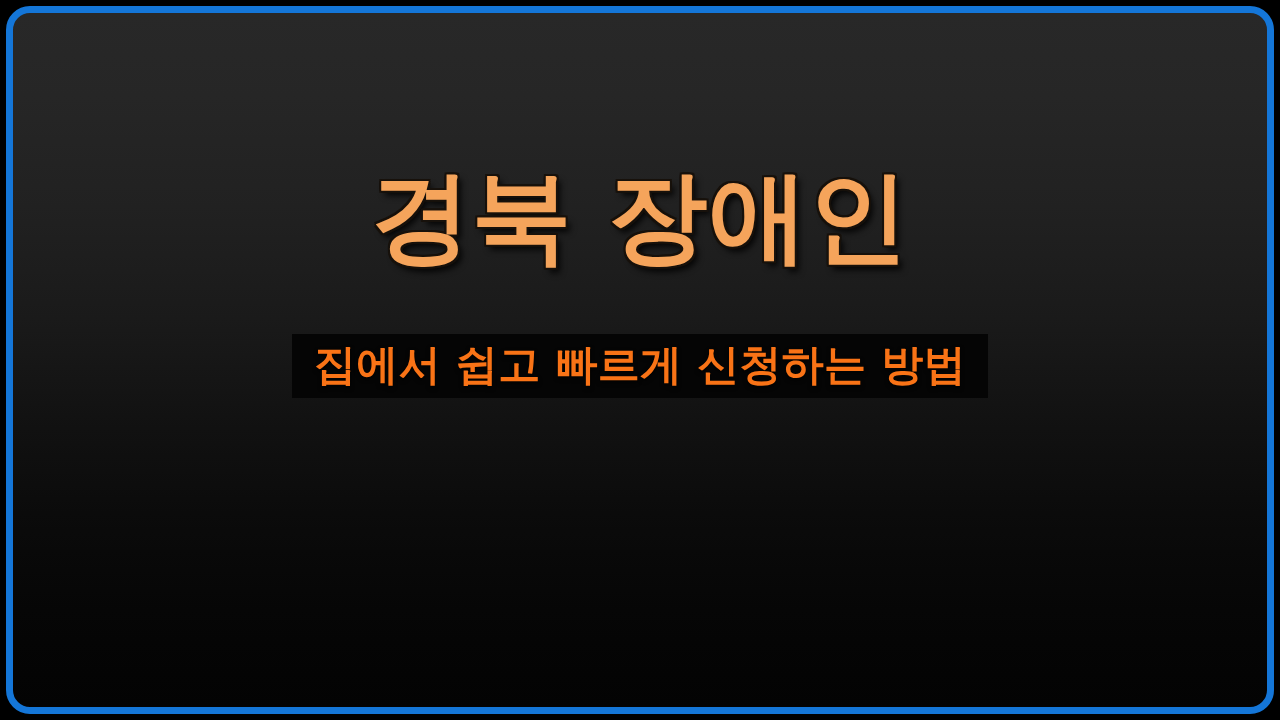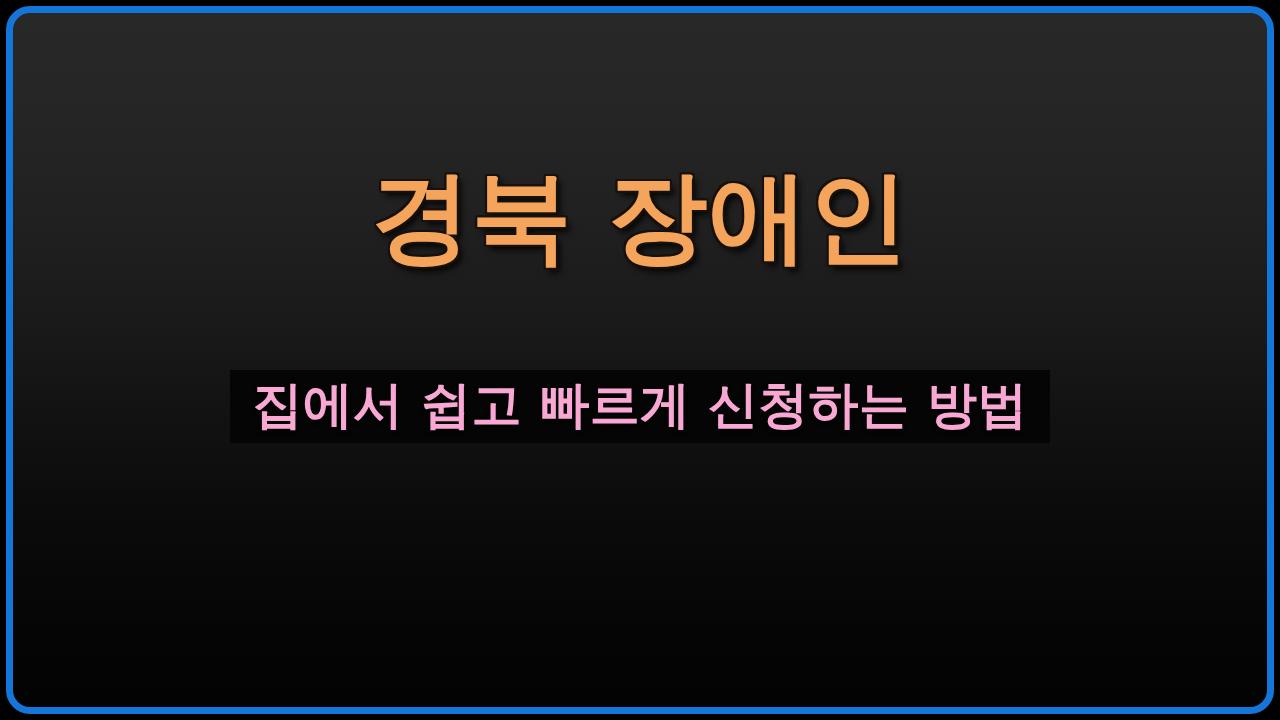--- a/index.html
+++ b/index.html
@@ -58,7 +58,6 @@
     align-items: center;
     justify-content: flex-start;
     box-sizing: border-box;
-    gap: 36px;
   }
 
   

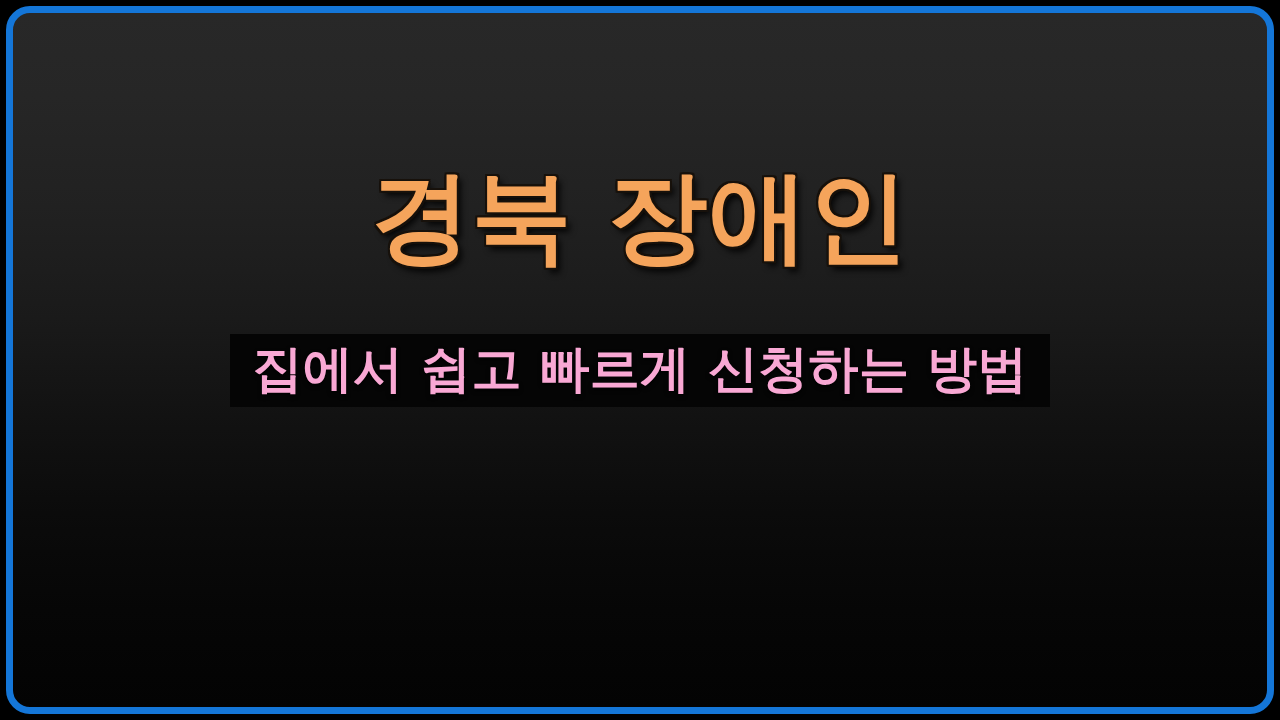--- a/index.html
+++ b/index.html
@@ -98,10 +98,10 @@
     display: inline-block;
   }
   #subtitle-text {
-    color: #f9a8d4;
+    color: #f97316;
     font-family: "DejaVu Sans", "Liberation Sans", sans-serif;
     font-weight: 900;
-    font-size: 50px;
+    font-size: 42px;
     line-height: 1.1;
     letter-spacing: 0.3px;
     white-space: nowrap;

